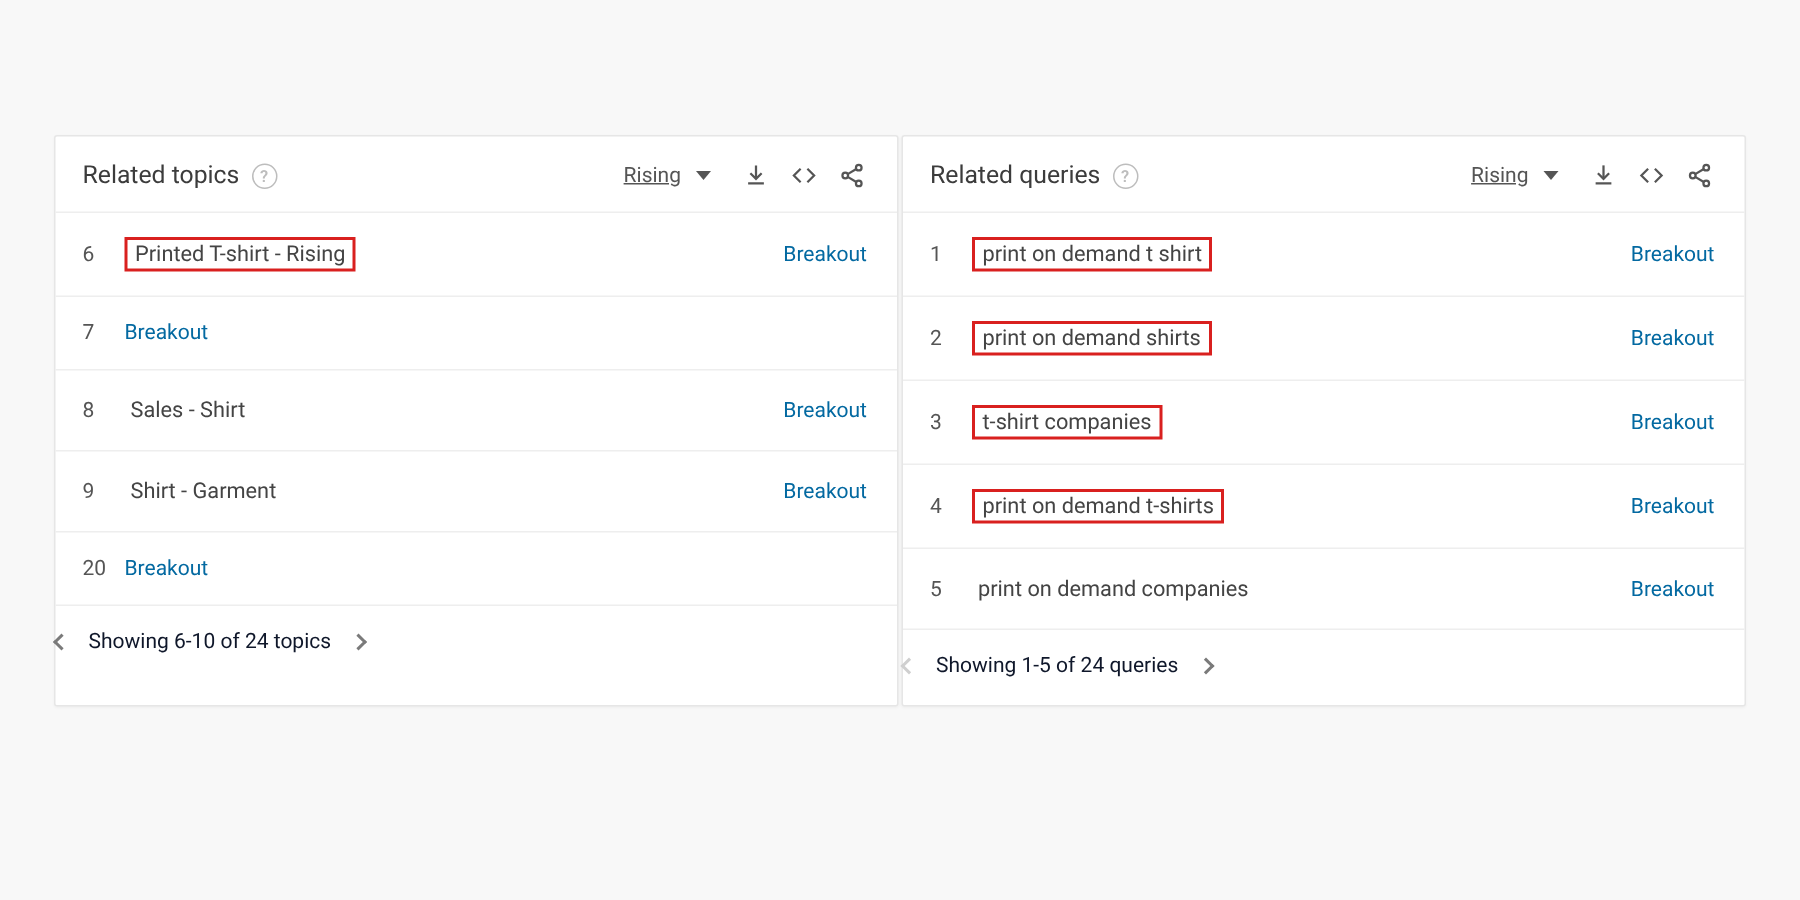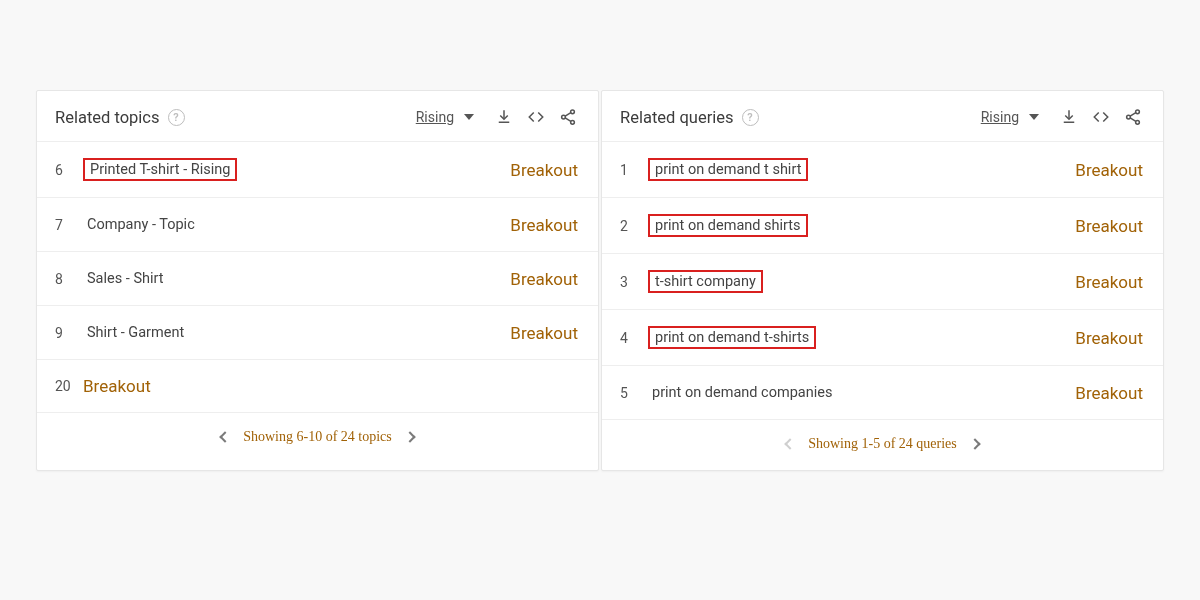--- a/index.html
+++ b/index.html
@@ -91,8 +91,8 @@
     padding: 1px 5px;
   }
   .value {
-    color: #a16207;
-    font-size: 17px;
+    color: #0369a1;
+    font-size: 14px;
   }
   .pager {
     display: flex;

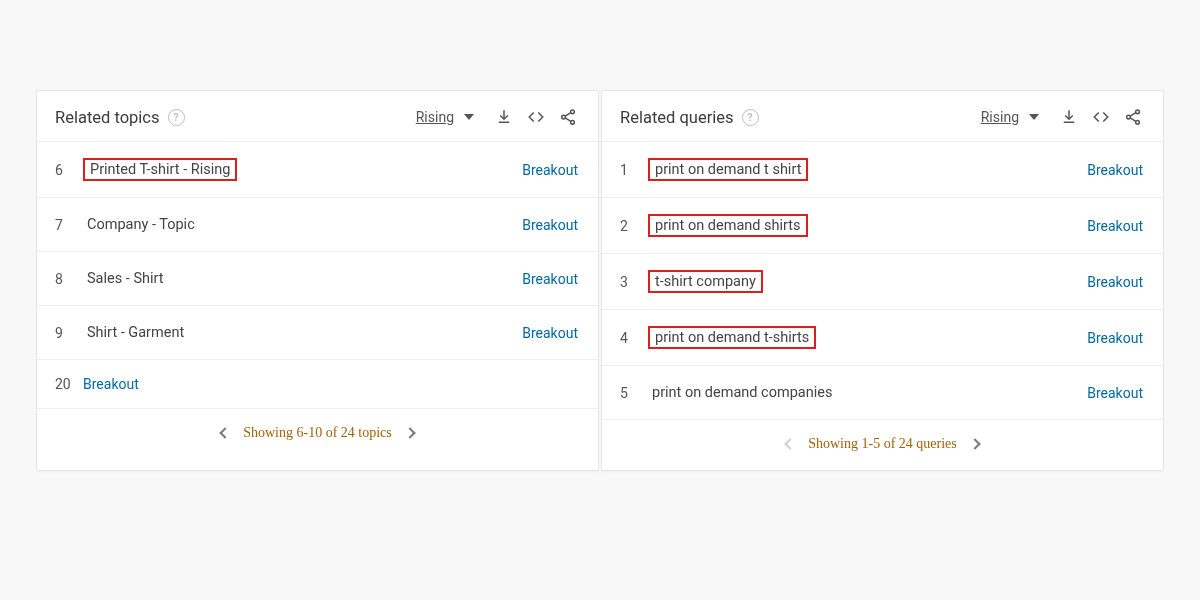--- a/index.html
+++ b/index.html
@@ -168,9 +168,6 @@
       </div>
       <div class="row">
         <span class="rank">7</span>
-        <span class="label-wrap">
-            <span class="label-text">Company - Topic</span>
-          </span>
         <span class="value">Breakout</span>
       </div>
       <div class="row">

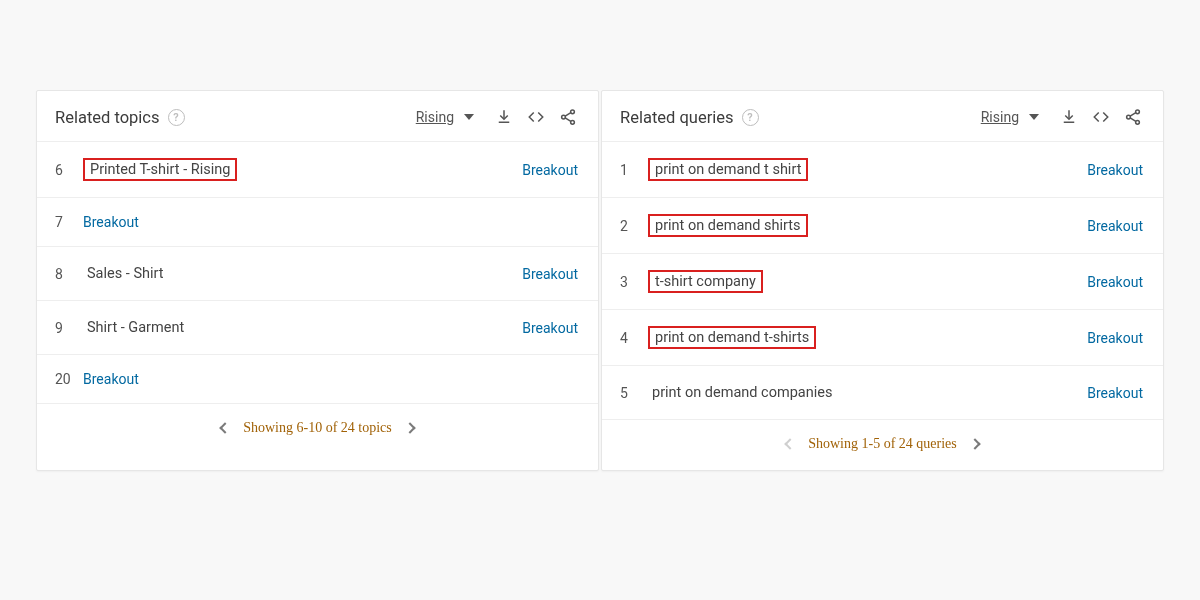--- a/index.html
+++ b/index.html
@@ -250,7 +250,7 @@
       <div class="row">
         <span class="rank">3</span>
         <span class="label-wrap">
-            <span class="label-text hl">t-shirt company</span>
+            <span class="label-text hl">t-shirt companies</span>
           </span>
         <span class="value">Breakout</span>
       </div>

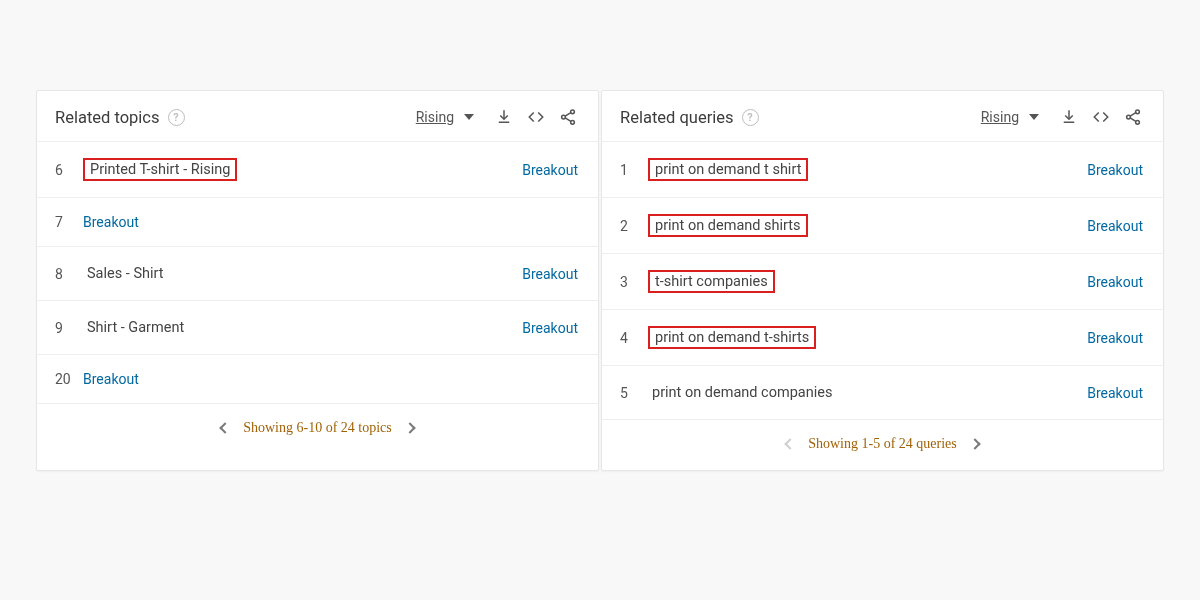--- a/index.html
+++ b/index.html
@@ -96,13 +96,11 @@
   }
   .pager {
     display: flex;
-    justify-content: center;
     align-items: center;
     padding: 16px 0 18px 0;
     gap: 14px;
-    color: #a16207;
-    font-size: 14px;
-    font-family: Liberation Serif, serif;
+    color: #0f172a;
+    font-size: 14px;
   }
   .pager .nav {
     cursor: pointer;

